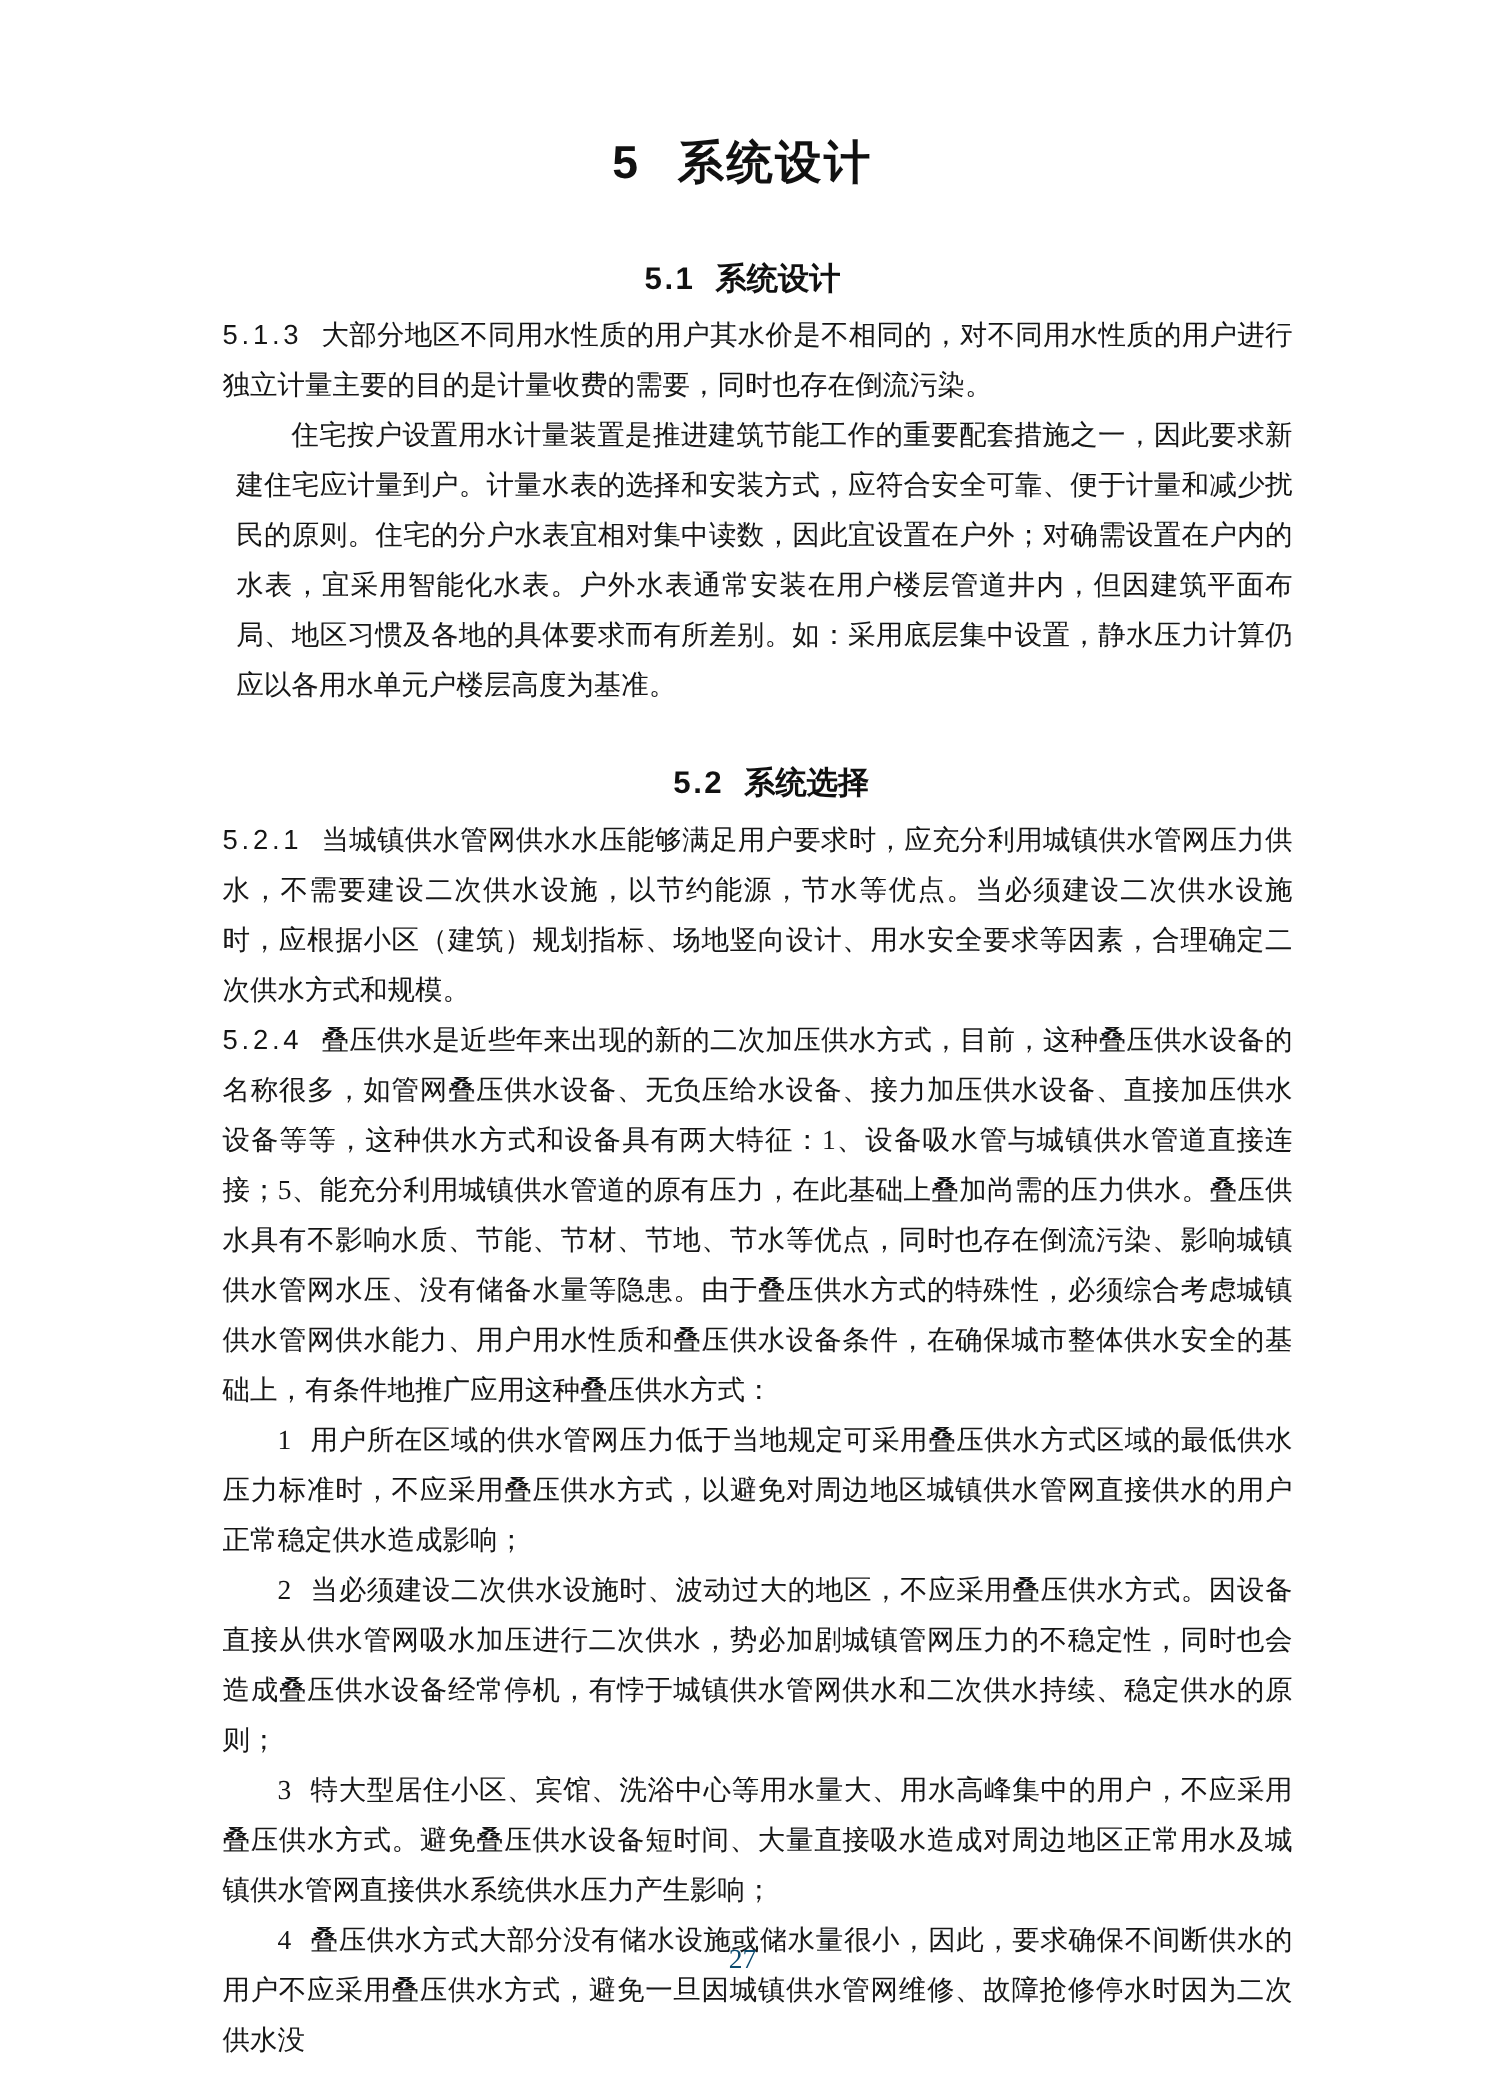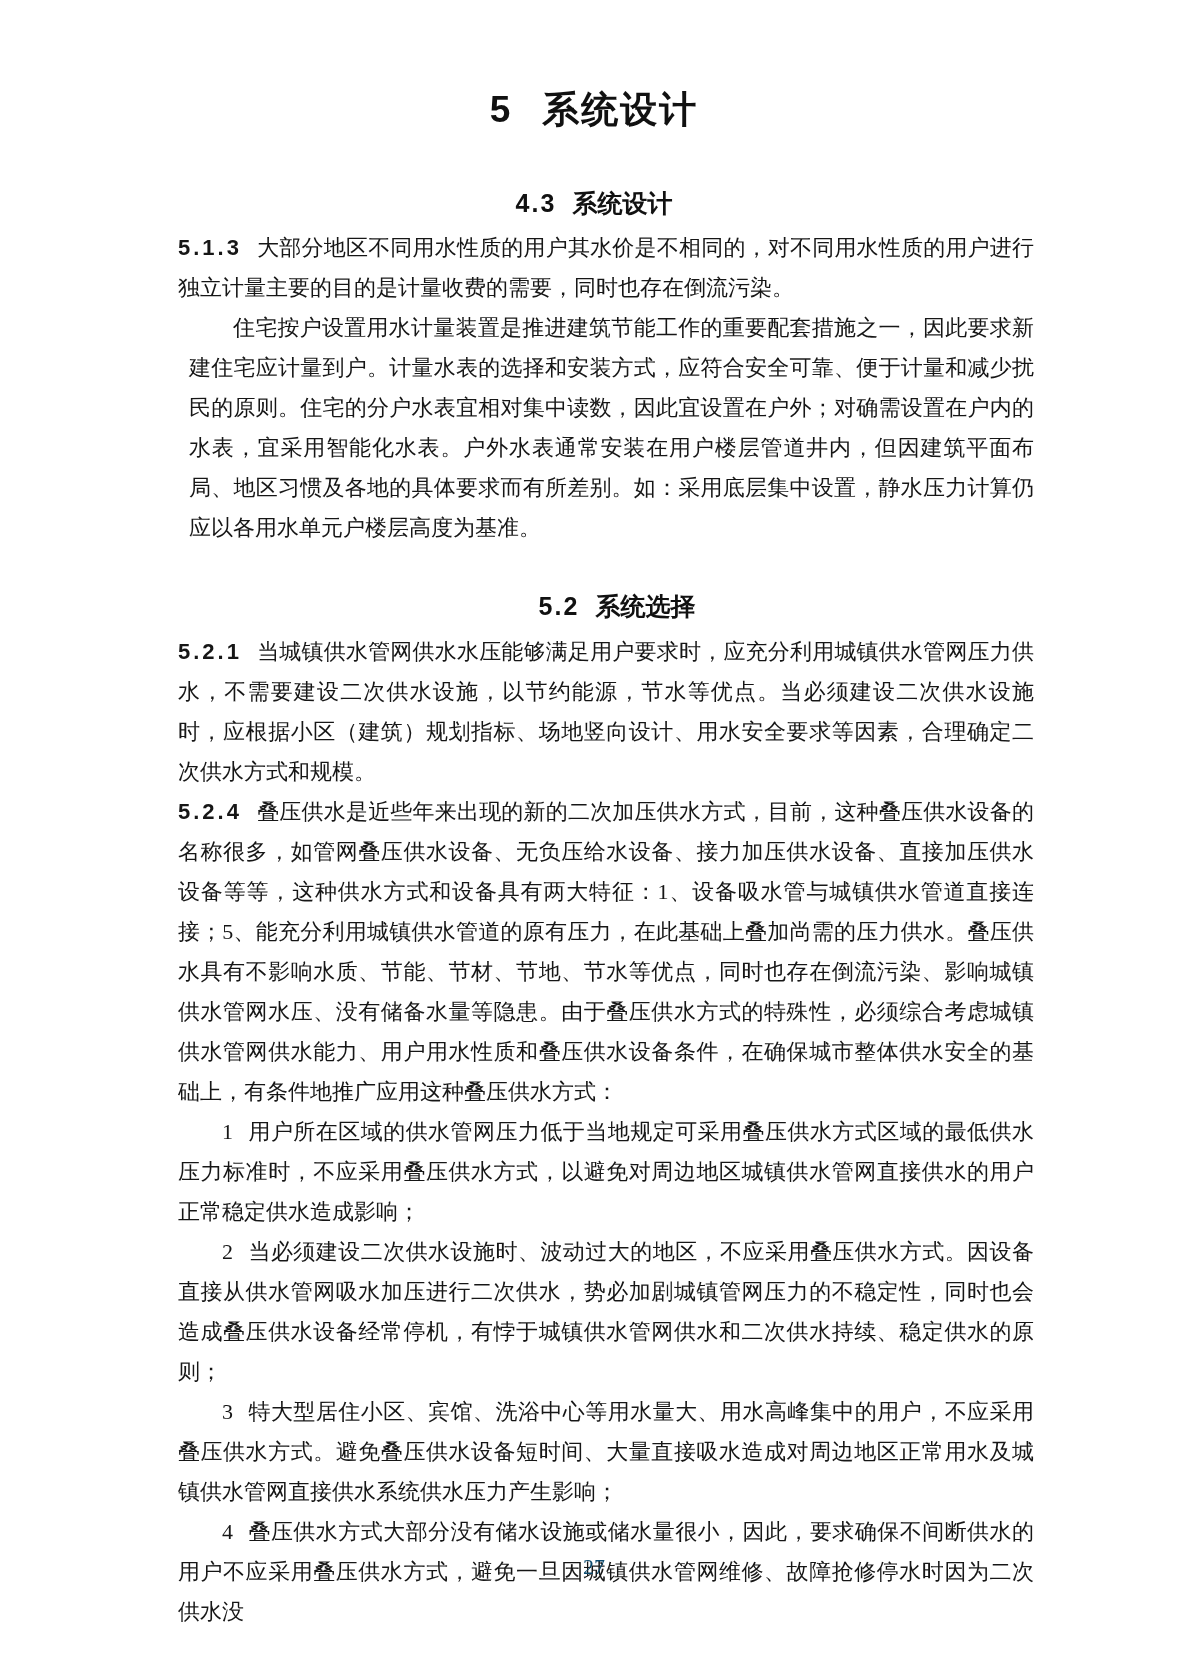--- a/index.html
+++ b/index.html
@@ -17,8 +17,8 @@
     font-family: "Liberation Serif", "DejaVu Serif", serif;
   }
   .chapter-title {
-    margin: 12px;
-    padding-top: 78px;
+    margin: 0;
+    padding-top: 110px;
     text-align: center;
     font-family: "Liberation Sans", "DejaVu Sans", sans-serif;
     font-weight: 700;

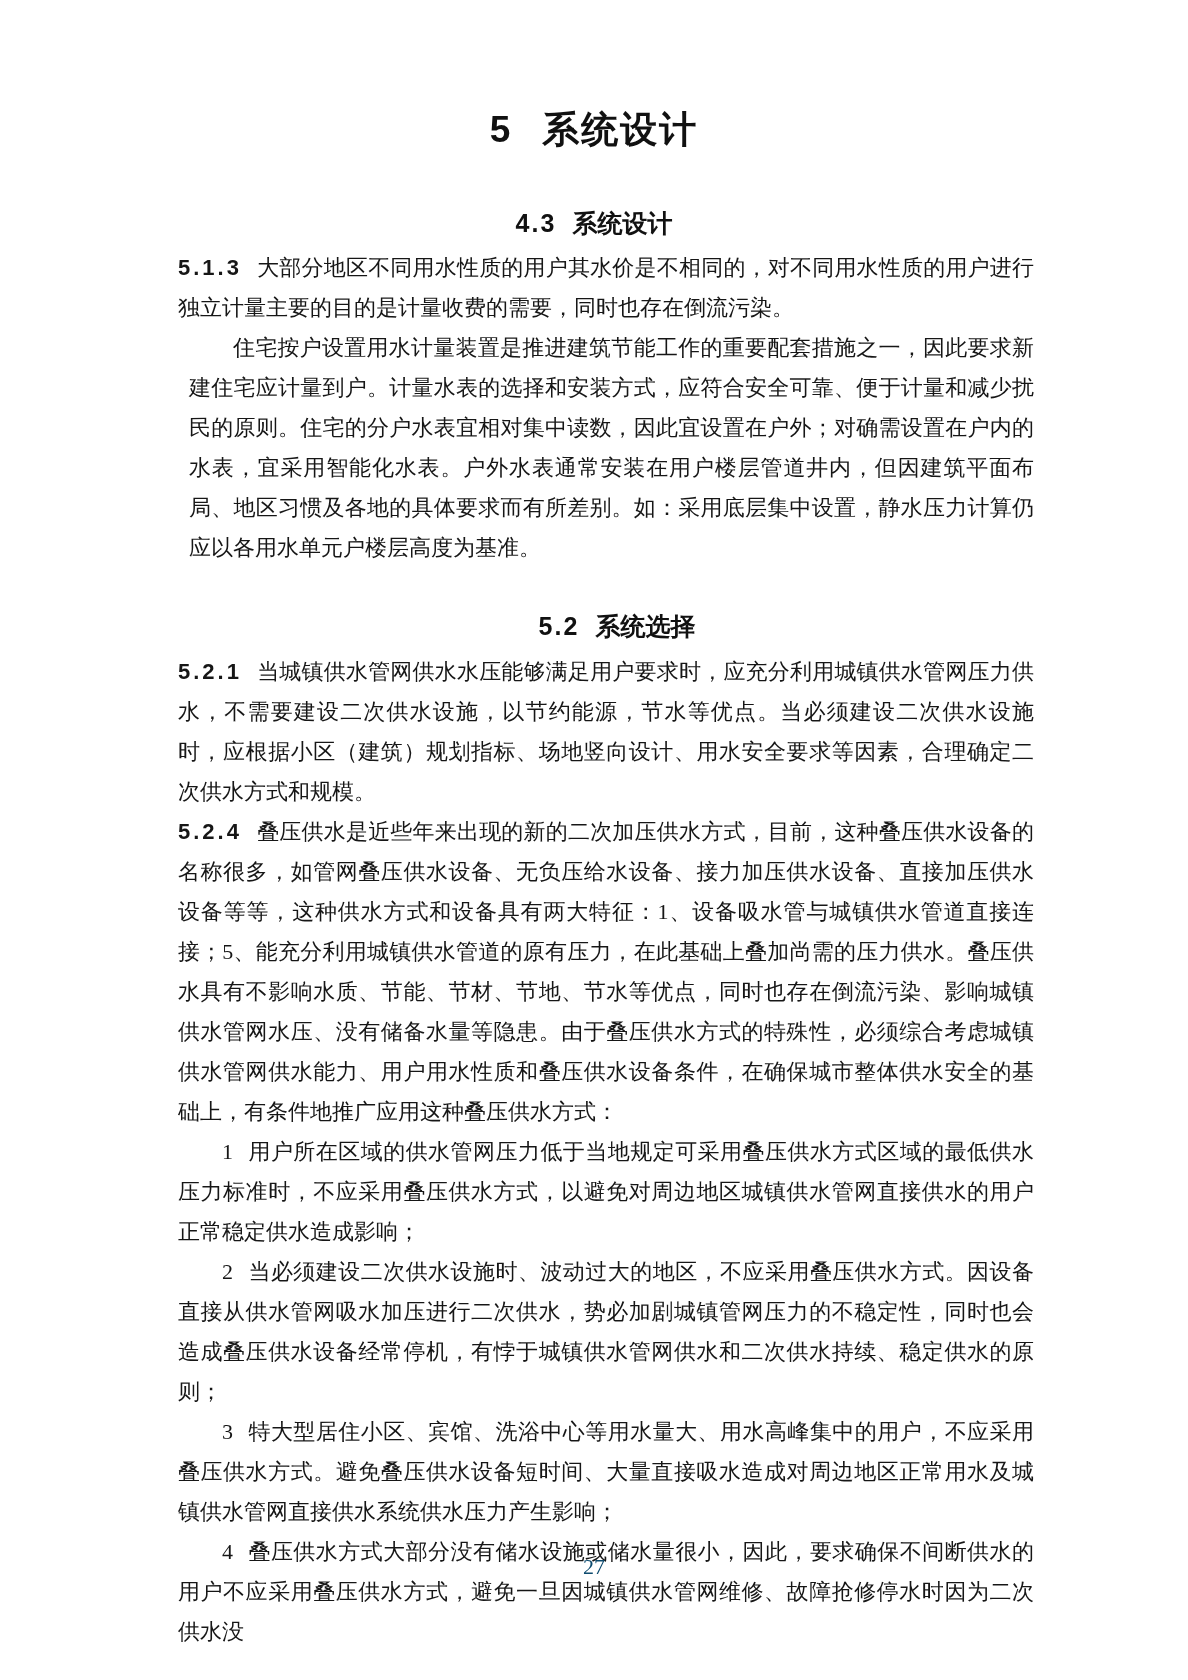--- a/index.html
+++ b/index.html
@@ -87,7 +87,7 @@
 
   <h1 class="chapter-title"><span class="chapter-num">5</span><span>系统设计</span></h1>
 
-  <h2 class="section-heading" id="heading-5-1"><span class="heading-num">4.3</span><span>系统设计</span></h2>
+  <h2 class="section-heading" id="heading-5-1"><span class="heading-num">5.1</span><span>系统设计</span></h2>
 
   <div class="body-block">
     <p class="clause"><span class="clause-num">5.1.3</span><span>大部分地区不同用水性质的用户其水价是不相同的，对不同用水性质的用户进行独立计量主要的目的是计量收费的需要，同时也存在倒流污染。</span></p>

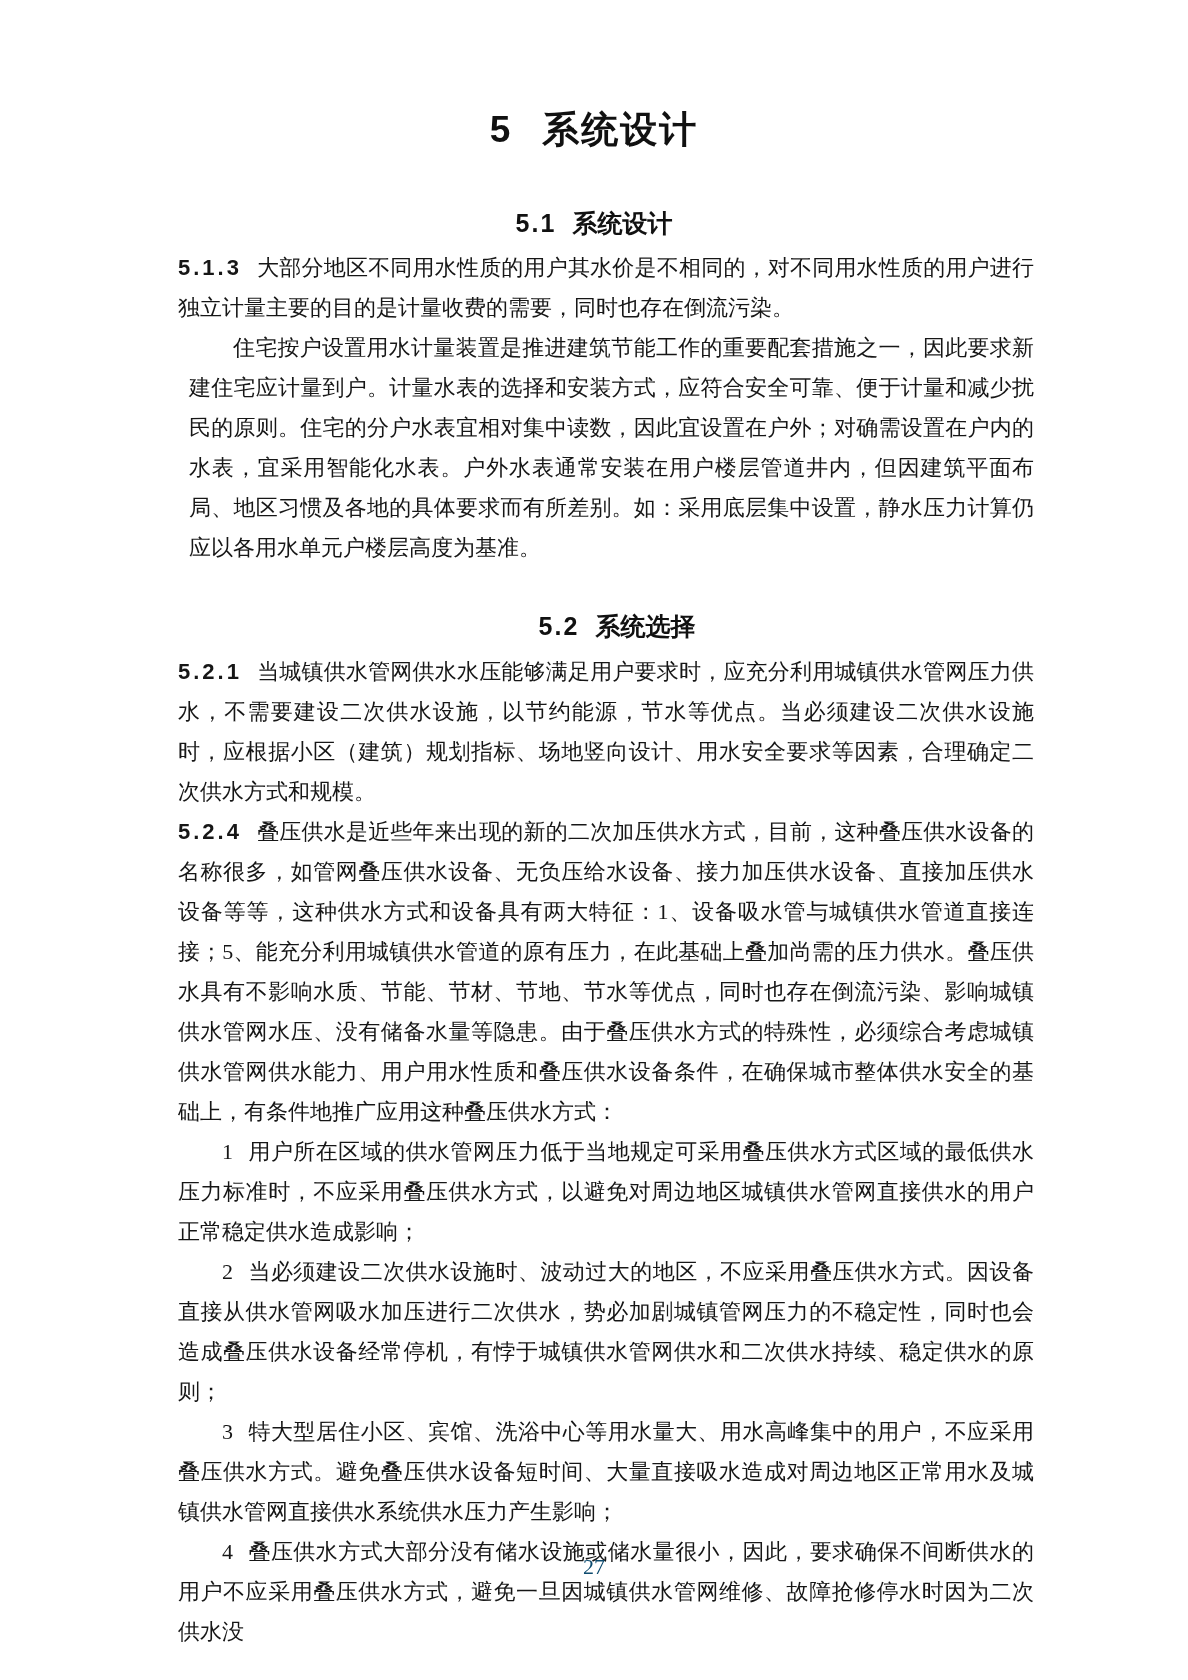--- a/index.html
+++ b/index.html
@@ -62,7 +62,7 @@
   p.item   { text-indent: 2em; }
   .clause-num {
     font-family: "Liberation Sans", "DejaVu Sans", sans-serif;
-    font-weight: 700;
+    font-weight: 400;
     letter-spacing: 3px;
     margin-right: 15px;
     white-space: nowrap;

